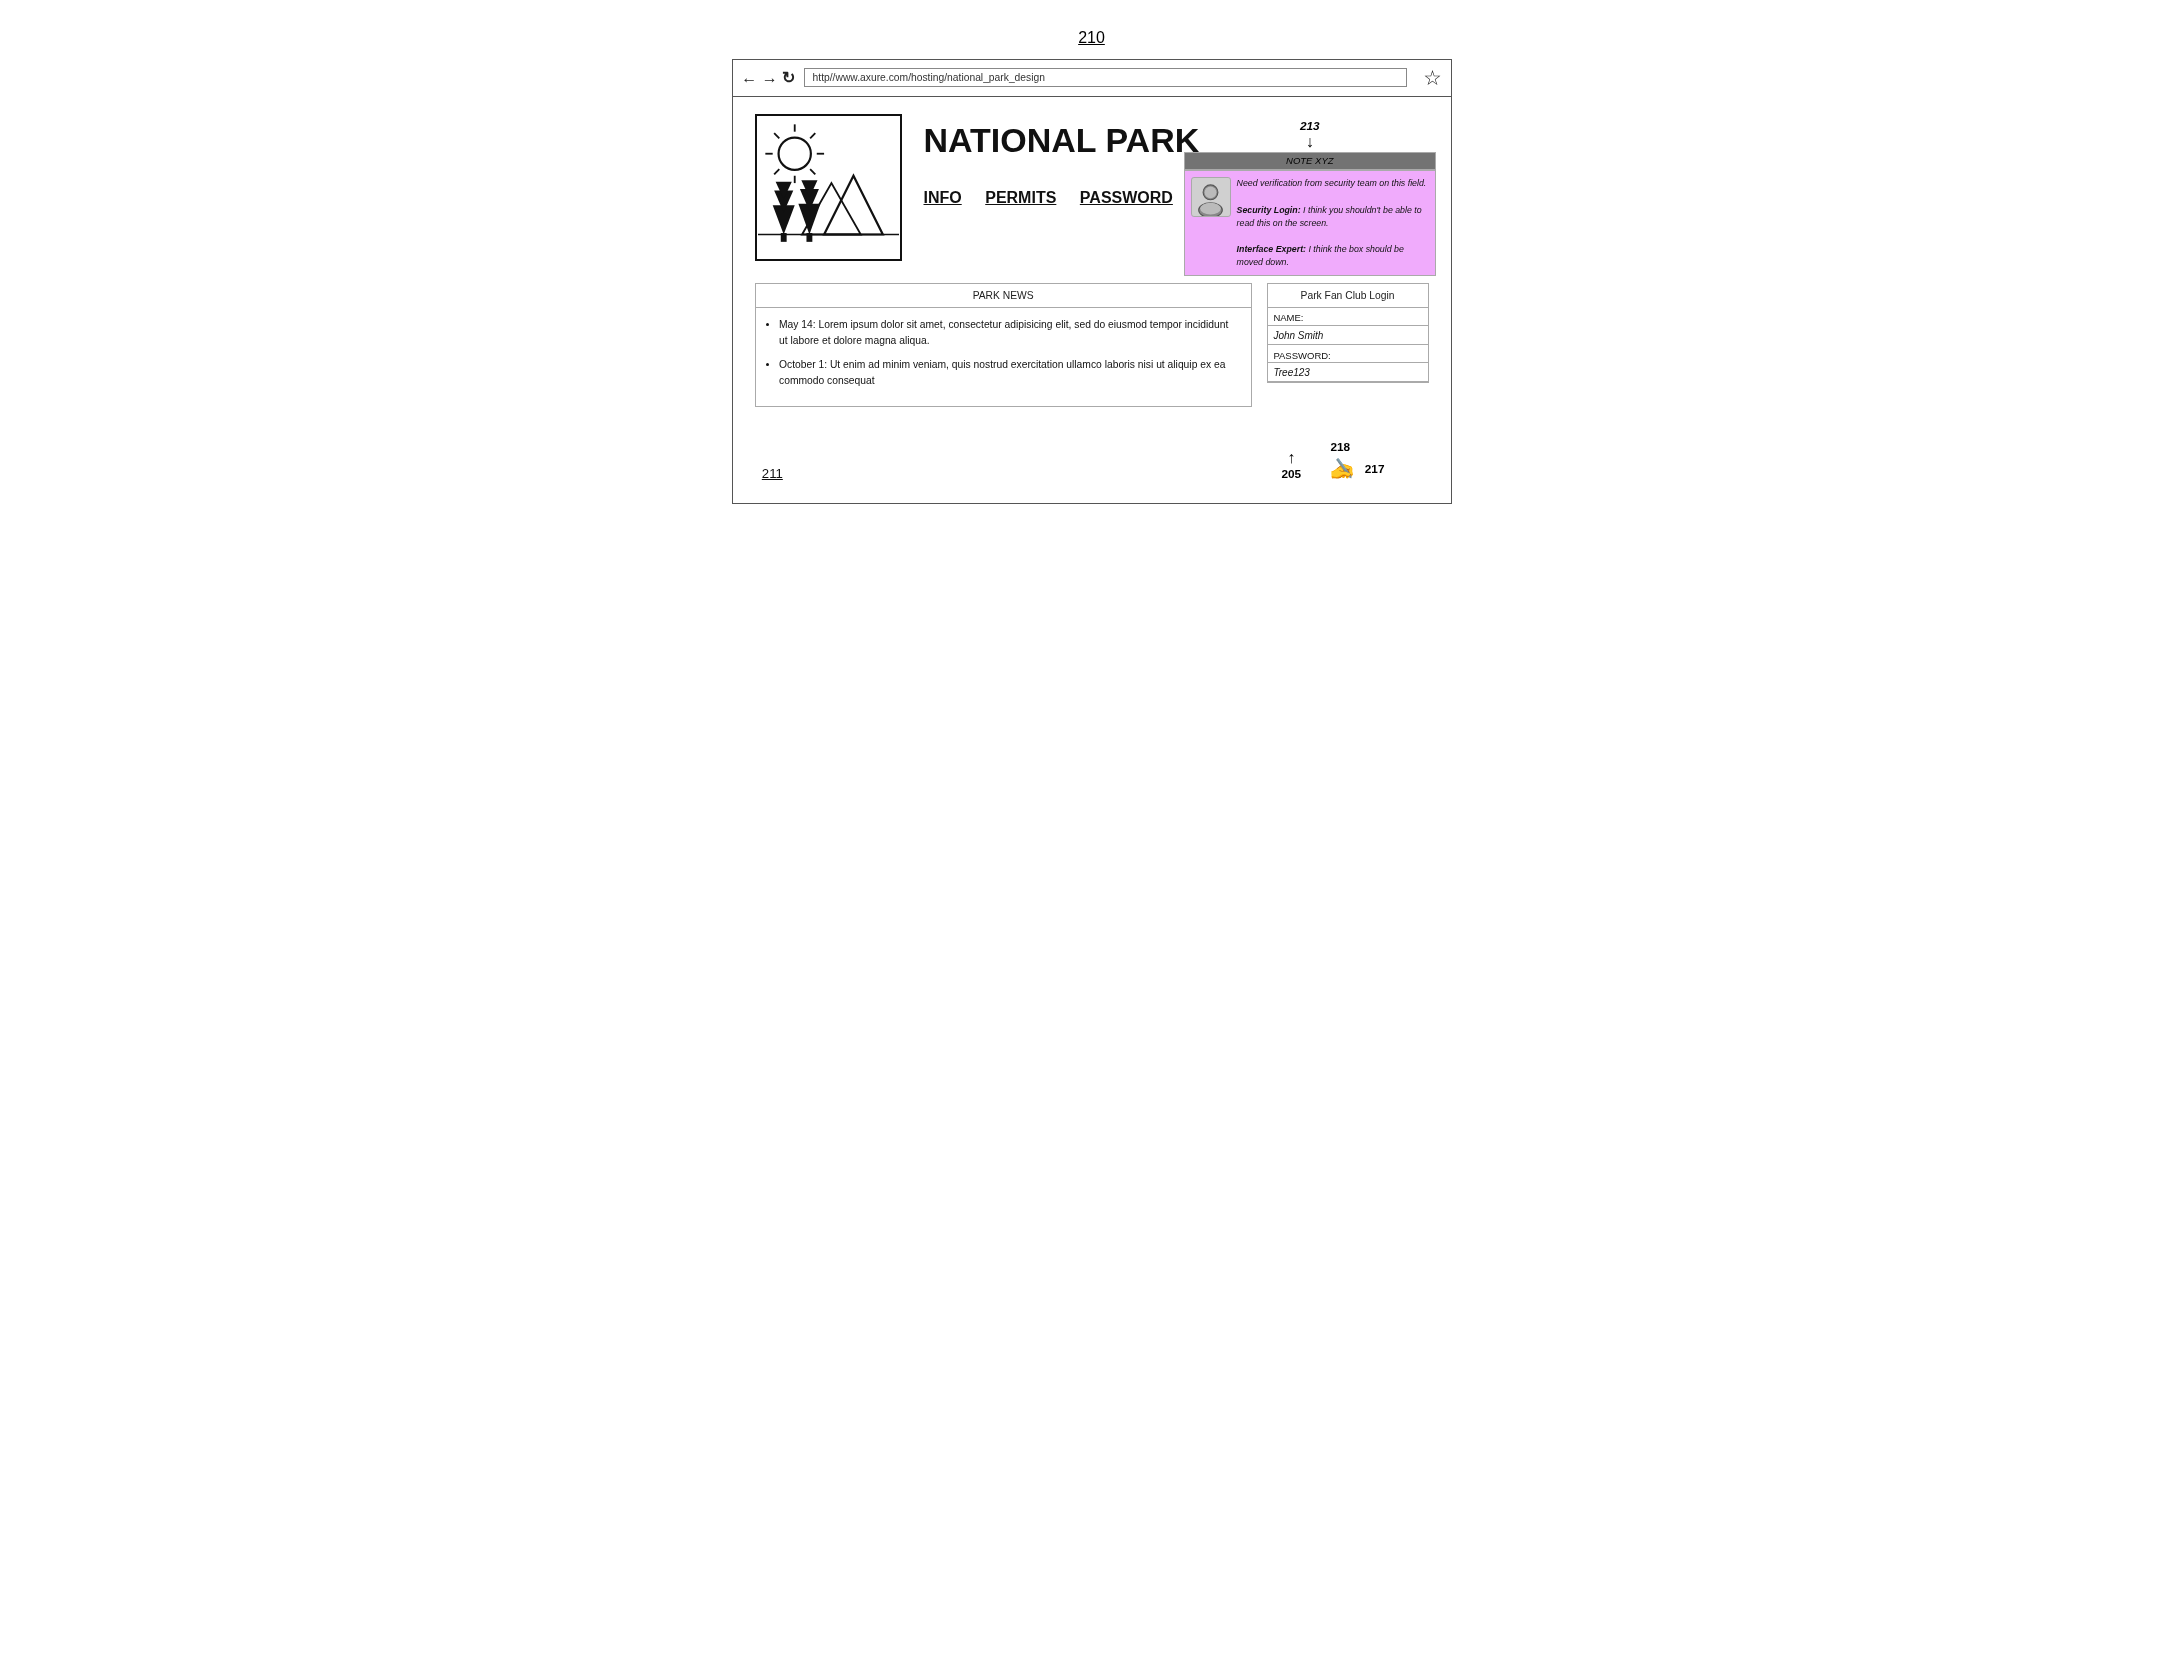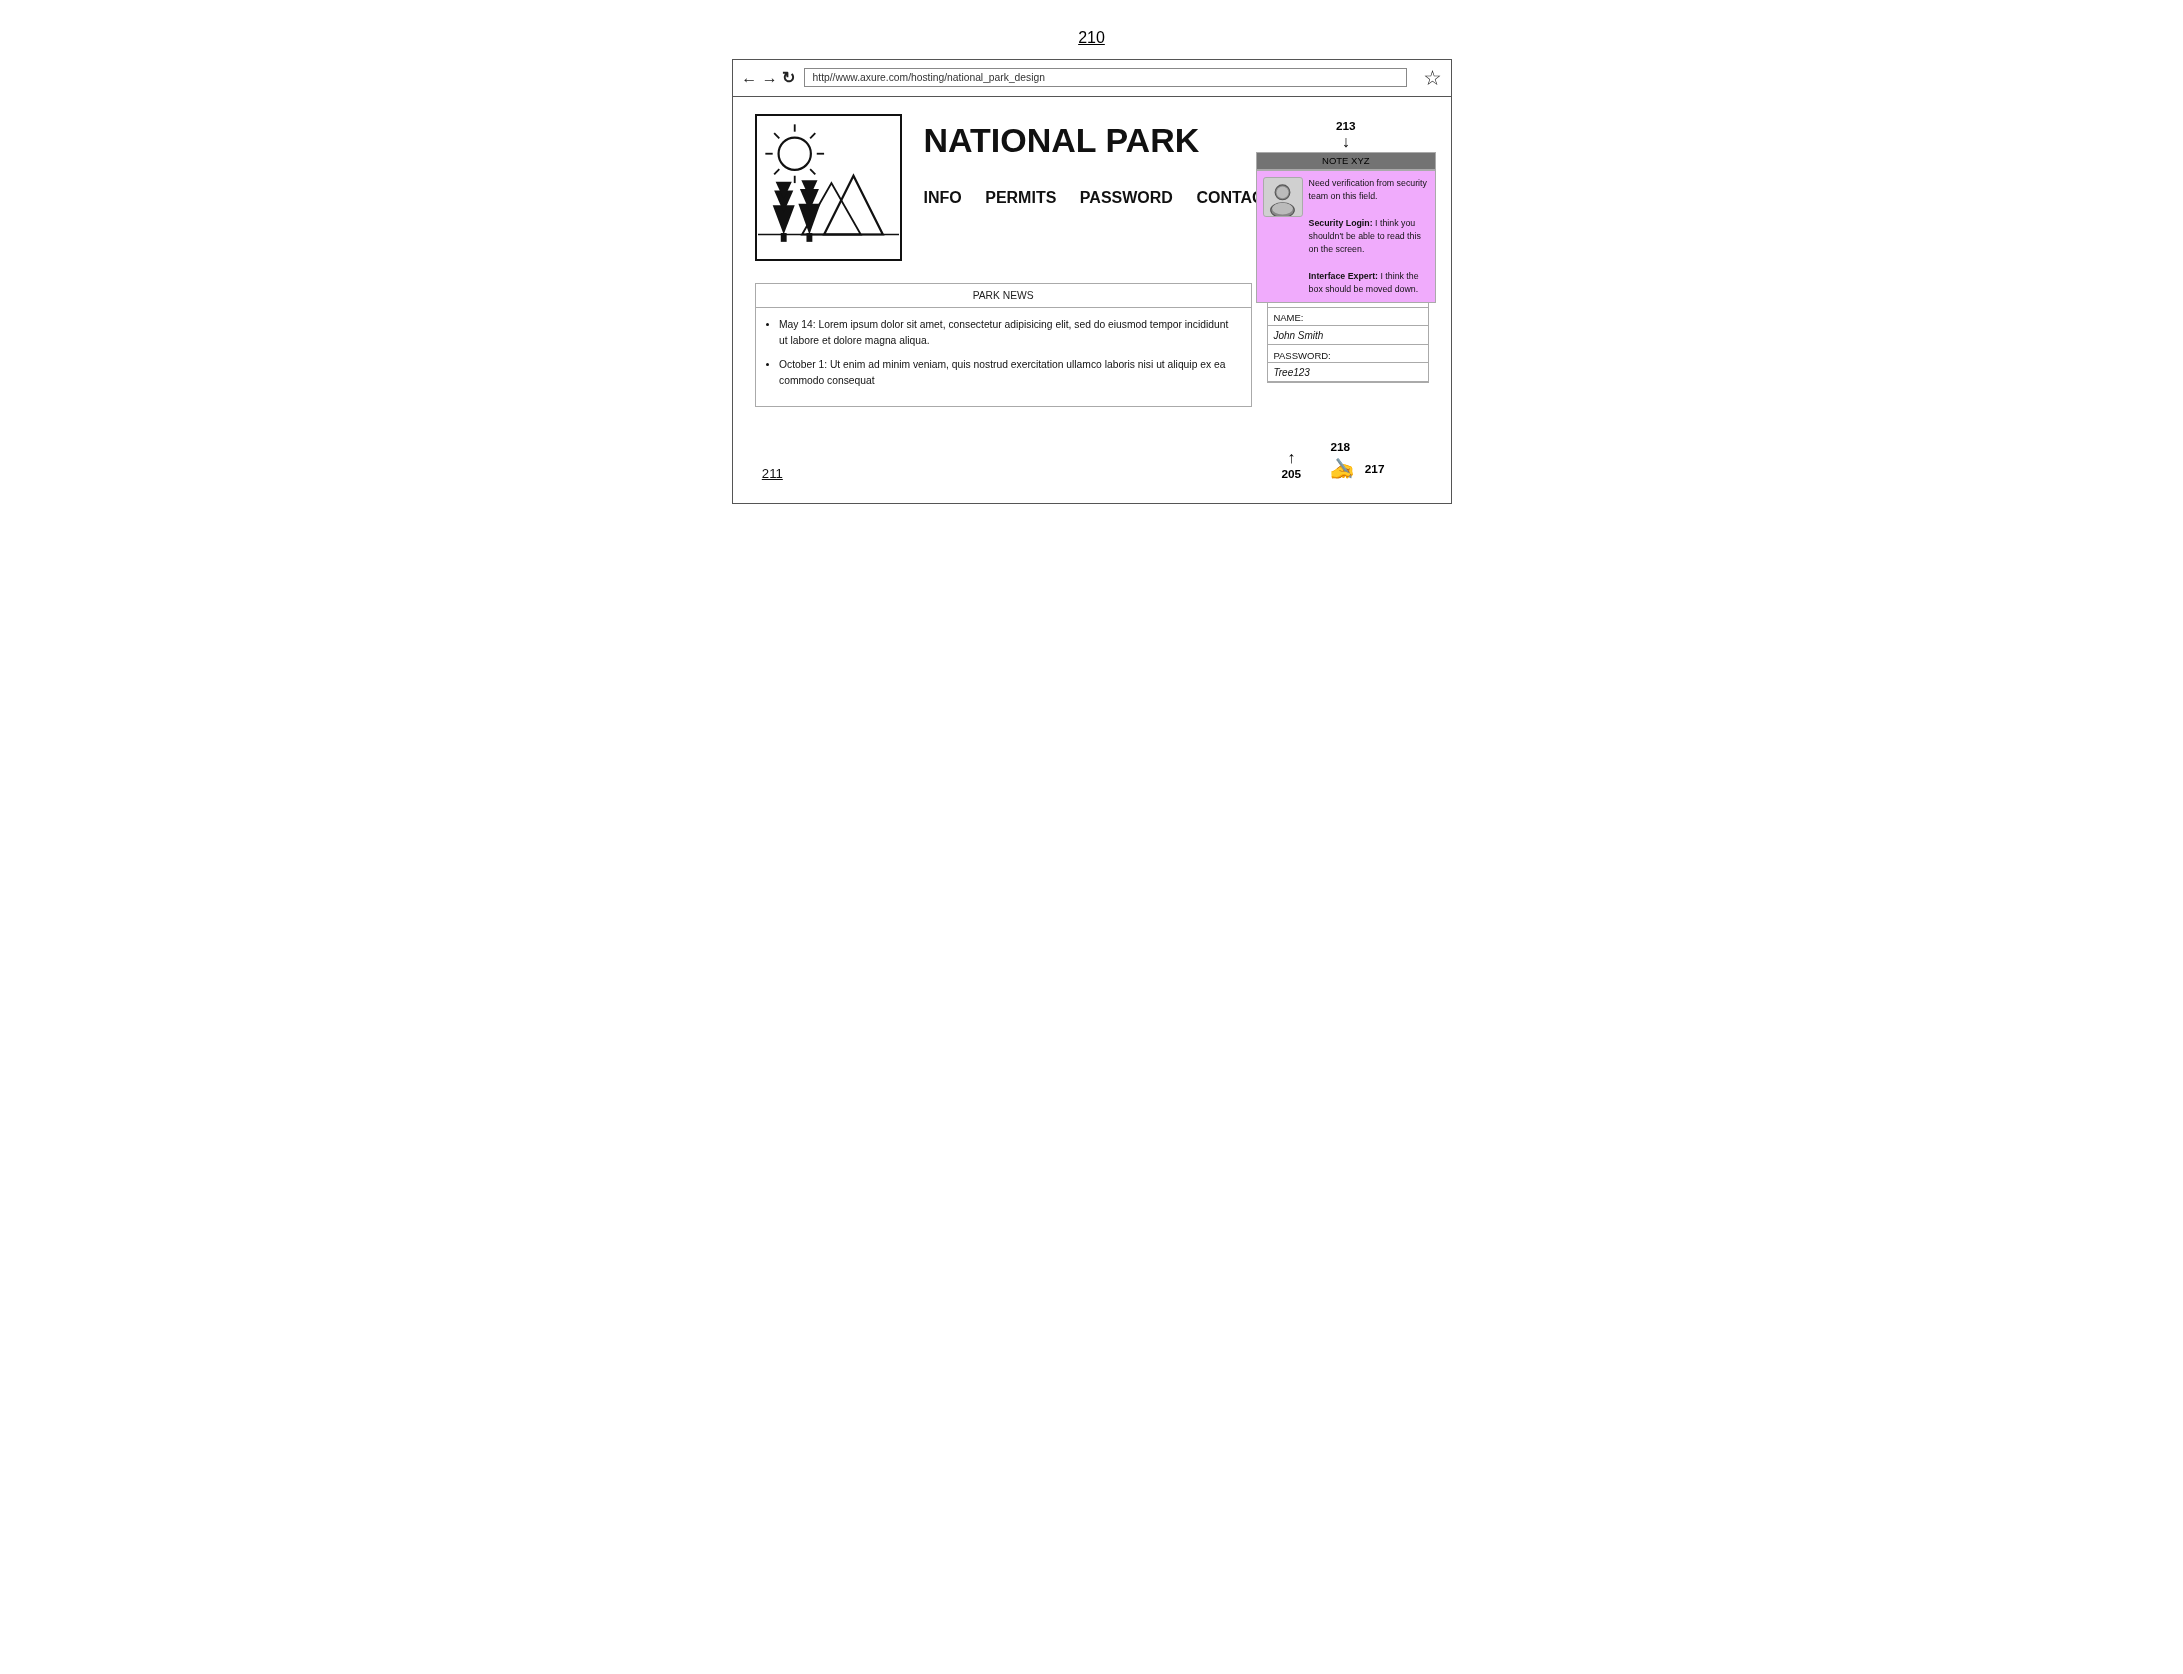--- a/index.html
+++ b/index.html
@@ -117,7 +117,8 @@
       position: absolute;
       top: 22px;
       right: 14.7px;
-      width: 180px;
+      width: 252px;
+      font-style: italic;
     }
     .note-label {
       text-align: center;

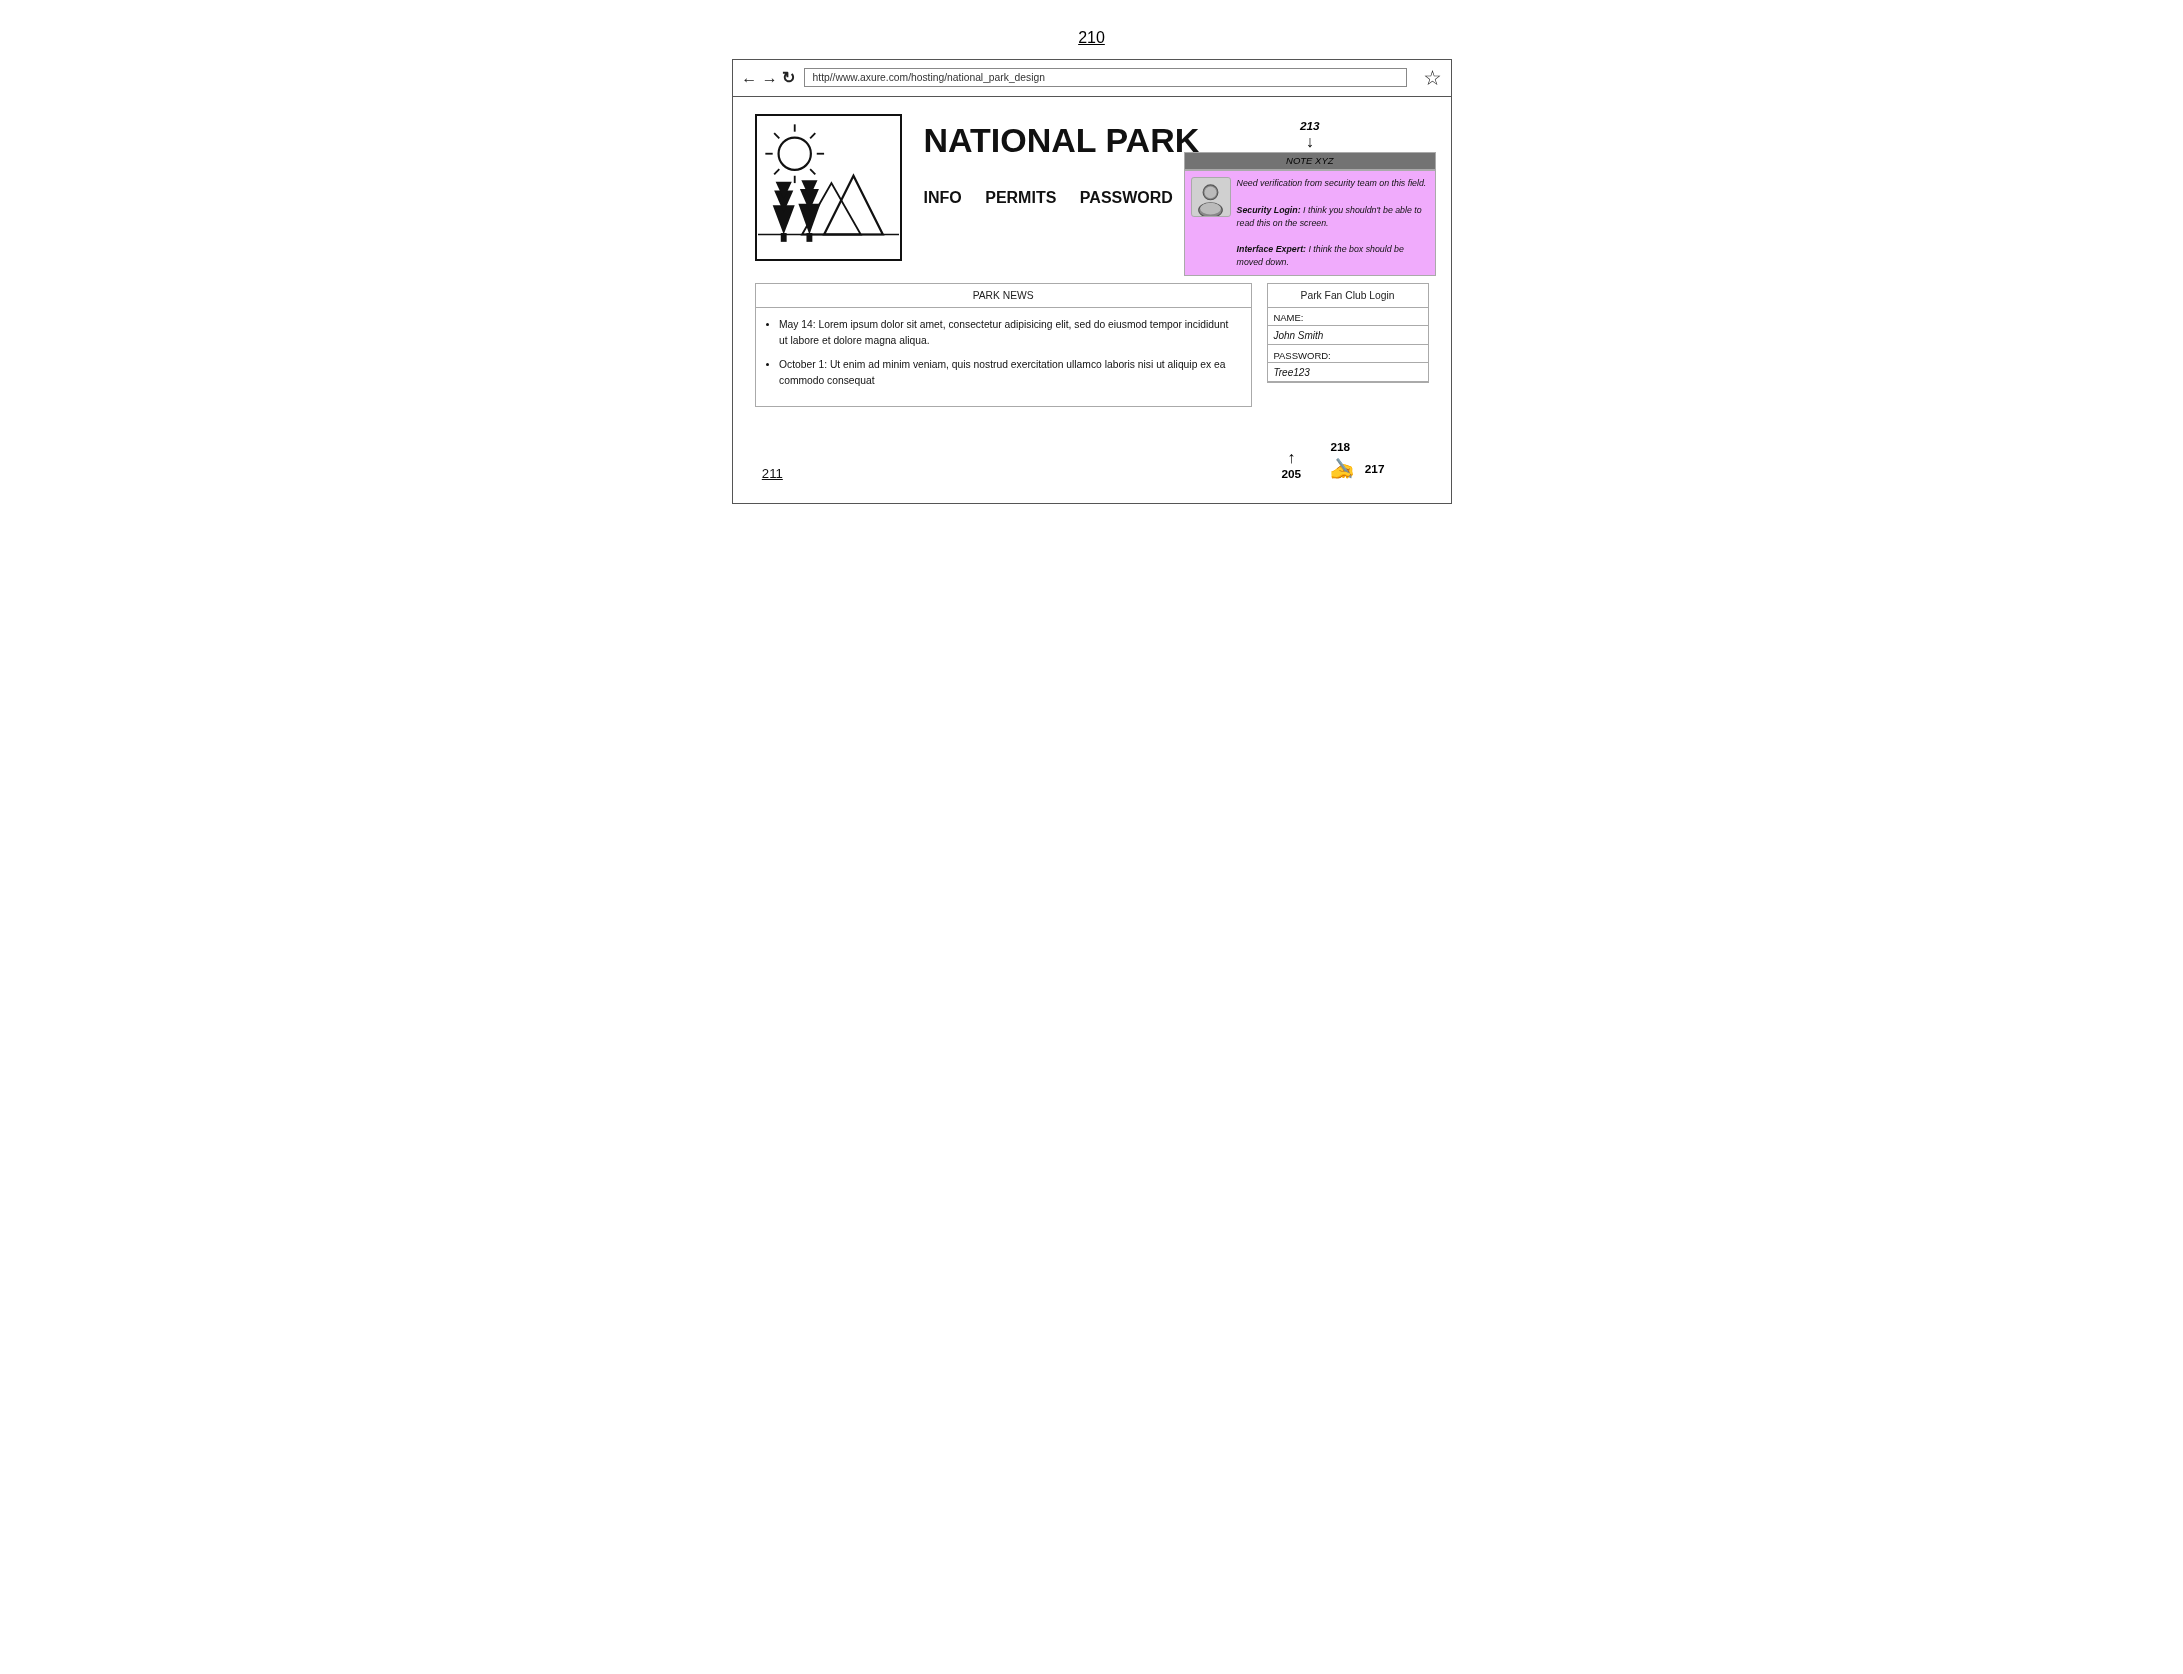--- a/index.html
+++ b/index.html
@@ -110,6 +110,7 @@
       font-size: 16px;
       font-weight: 900;
       color: #111;
+      text-decoration: underline;
     }
 
     

